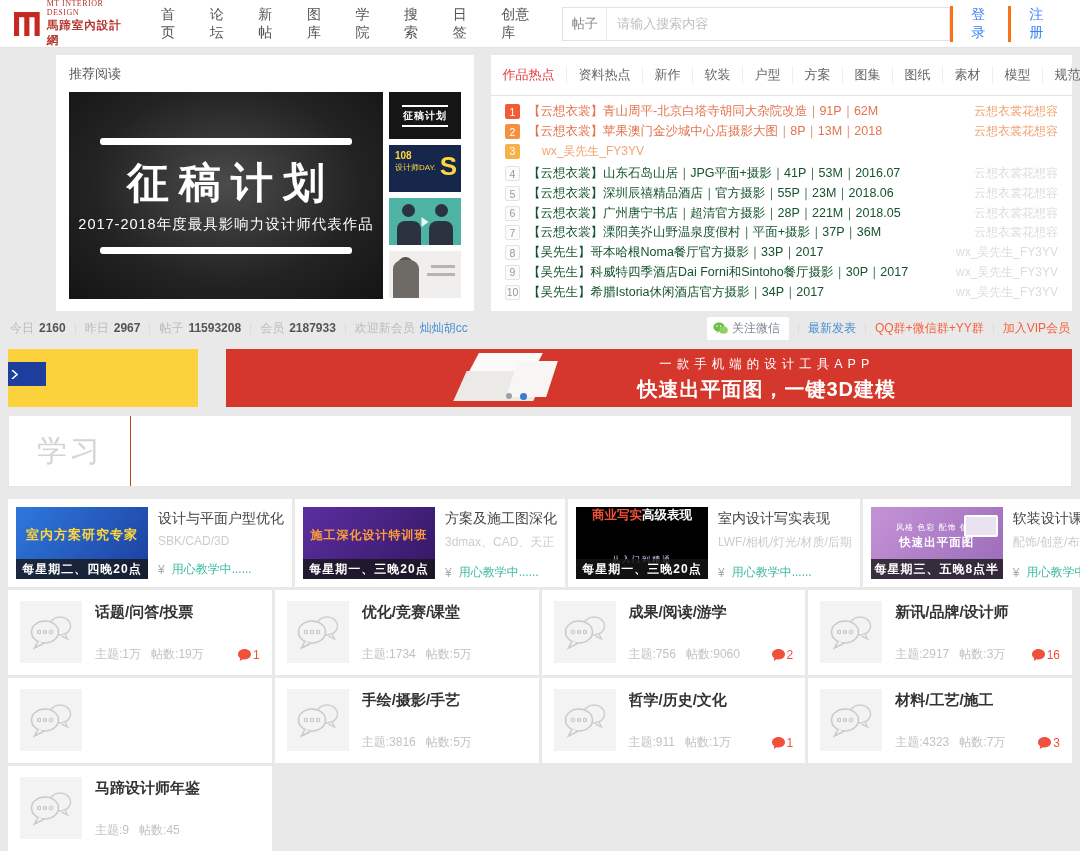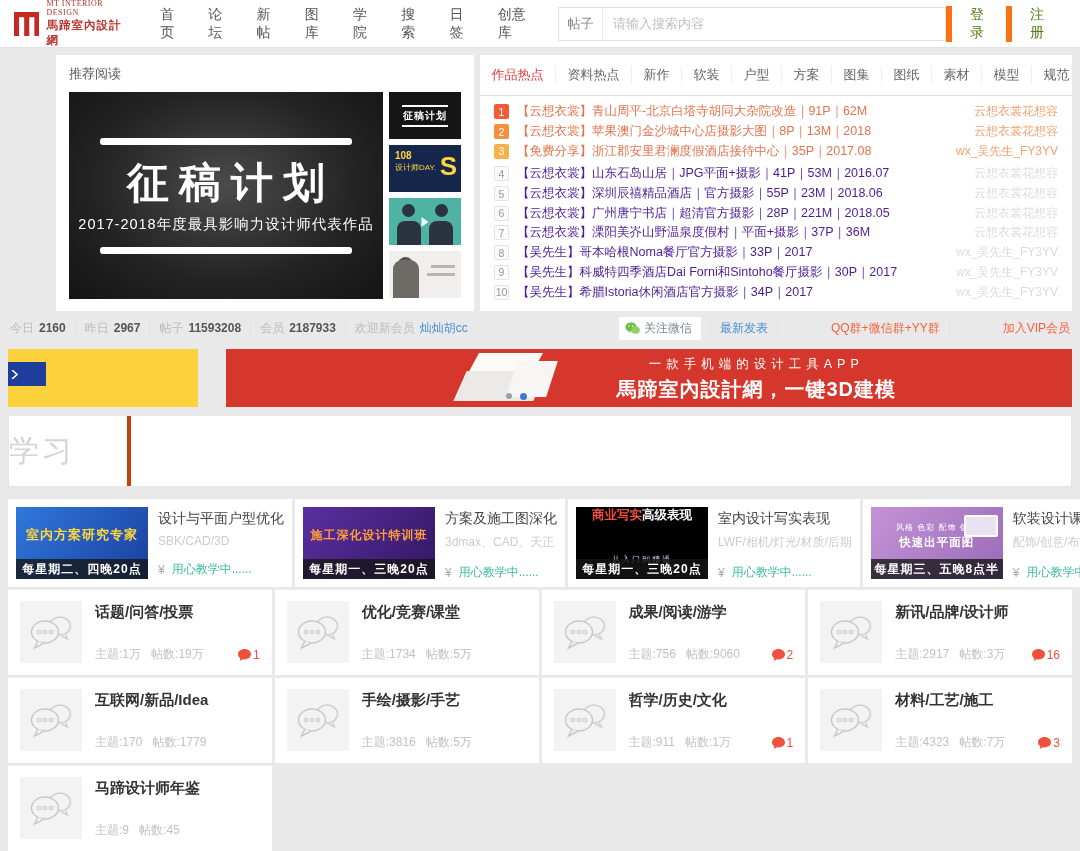--- a/index.html
+++ b/index.html
@@ -21,7 +21,7 @@
                   font-family:"Liberation Sans", sans-serif; }
   .search input::placeholder { color:#bfbfbf; }
   .auth { margin-left:auto; display:flex; align-items:center; height:100%; }
-  .auth a { font-size:14px; color:#4d7c0f; padding:0 18px; border-left:6px solid #f97316; text-decoration:none; cursor:pointer; }
+  .auth a { font-size:14px; color:#3b82f6; padding:0 18px; border-left:3px solid #f97316; text-decoration:none; cursor:pointer; }
 
   
   .main { display:flex; gap:6px; margin:7px 8px 0;padding-left:48px; }

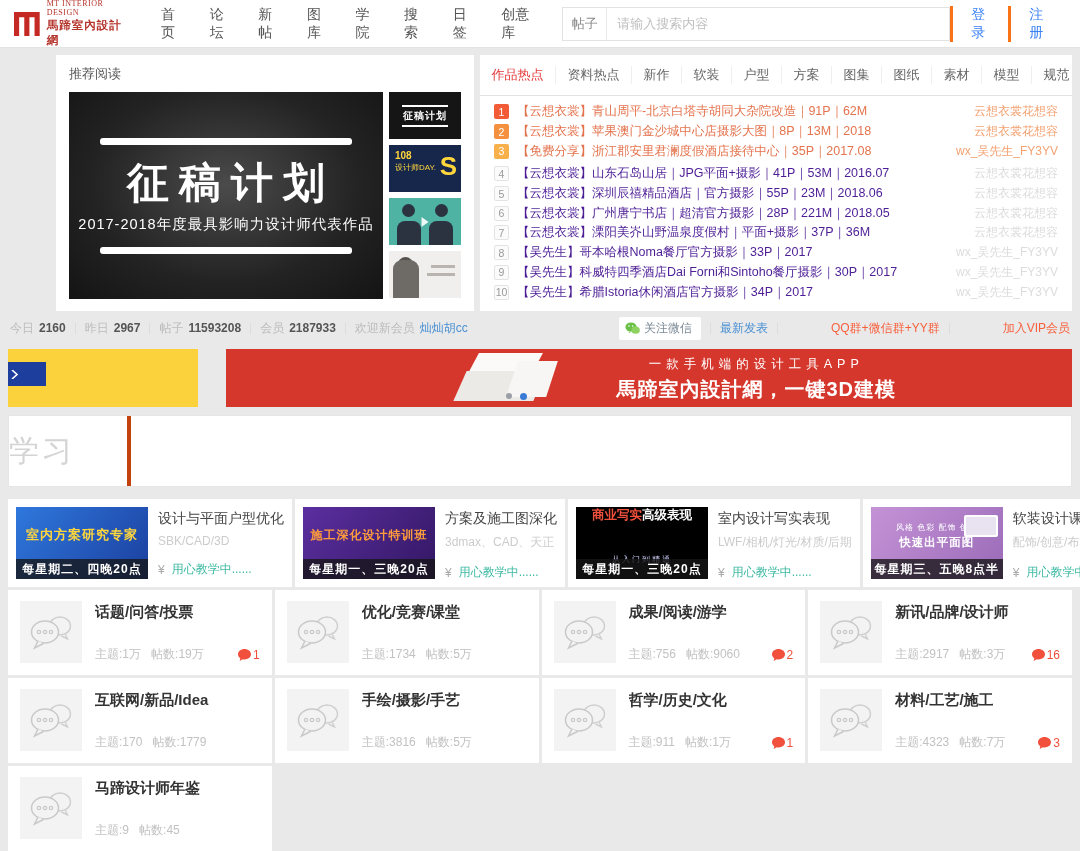--- a/index.html
+++ b/index.html
@@ -24,7 +24,7 @@
   .auth a { font-size:14px; color:#3b82f6; padding:0 18px; border-left:3px solid #f97316; text-decoration:none; cursor:pointer; }
 
   
-  .main { display:flex; gap:6px; margin:7px 8px 0;padding-left:48px; }
+  .main { display:flex; gap:17px; margin:7px 8px 0;padding-left:48px; }
   .reco { width:418px; background:#fff; padding:10px 13px 12px; }
   .reco-title { font-size:13px; color:#555; margin-bottom:9px; }
   .reco-body { display:flex; gap:6px; }

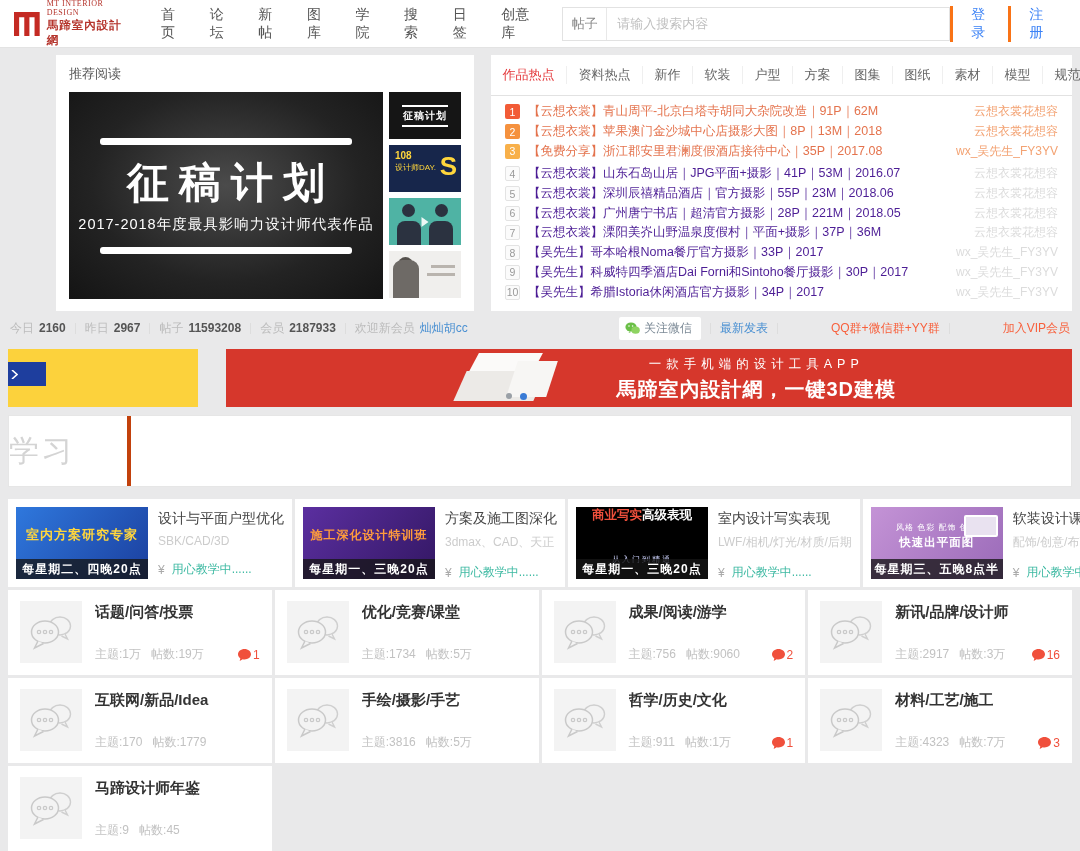--- a/index.html
+++ b/index.html
@@ -244,7 +244,6 @@
       </div>
       <div class="hrow hot">
         <span class="rank r3">3</span>
-        <span class="t">【免费分享】浙江郡安里君澜度假酒店接待中心｜35P｜2017.08</span>
         <span class="a">wx_吴先生_FY3YV</span>
       </div>
       <div class="hrow">

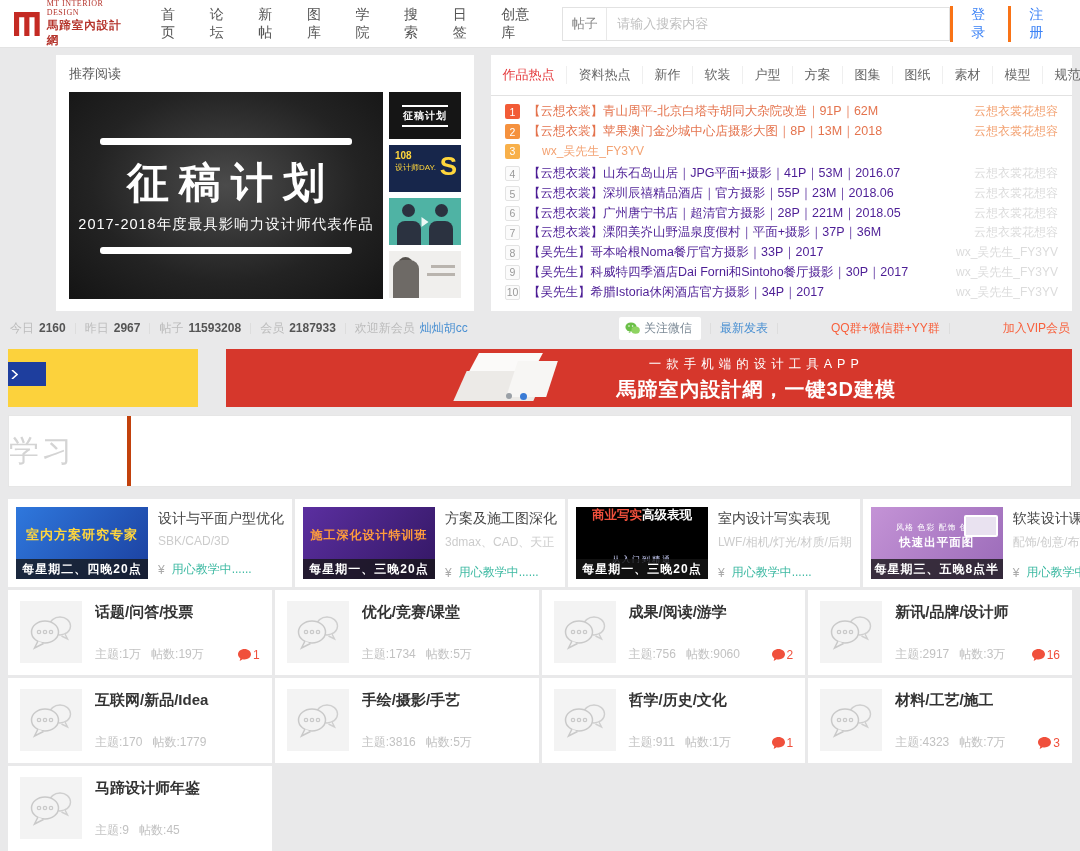--- a/index.html
+++ b/index.html
@@ -65,7 +65,7 @@
           display:flex; align-items:center; justify-content:center; color:#fff; }
   .r1 { background:#f25b36; } .r2 { background:#f5913e; } .r3 { background:#f8b04a; }
   .rn { background:#fbfbfb; border:1px solid #e3e3e3; color:#999; }
-  .hrow .t { flex:1; color:#4c1d95; white-space:nowrap; overflow:hidden; text-overflow:ellipsis; }
+  .hrow .t { flex:1; color:#14532d; white-space:nowrap; overflow:hidden; text-overflow:ellipsis; }
   .hrow .a { margin-left:14px; font-size:12px; color:#dcdcdc; white-space:nowrap; }
   .hrow.hot .t { color:#e4734d; }
   .hrow.hot .a { color:#f3a272; }

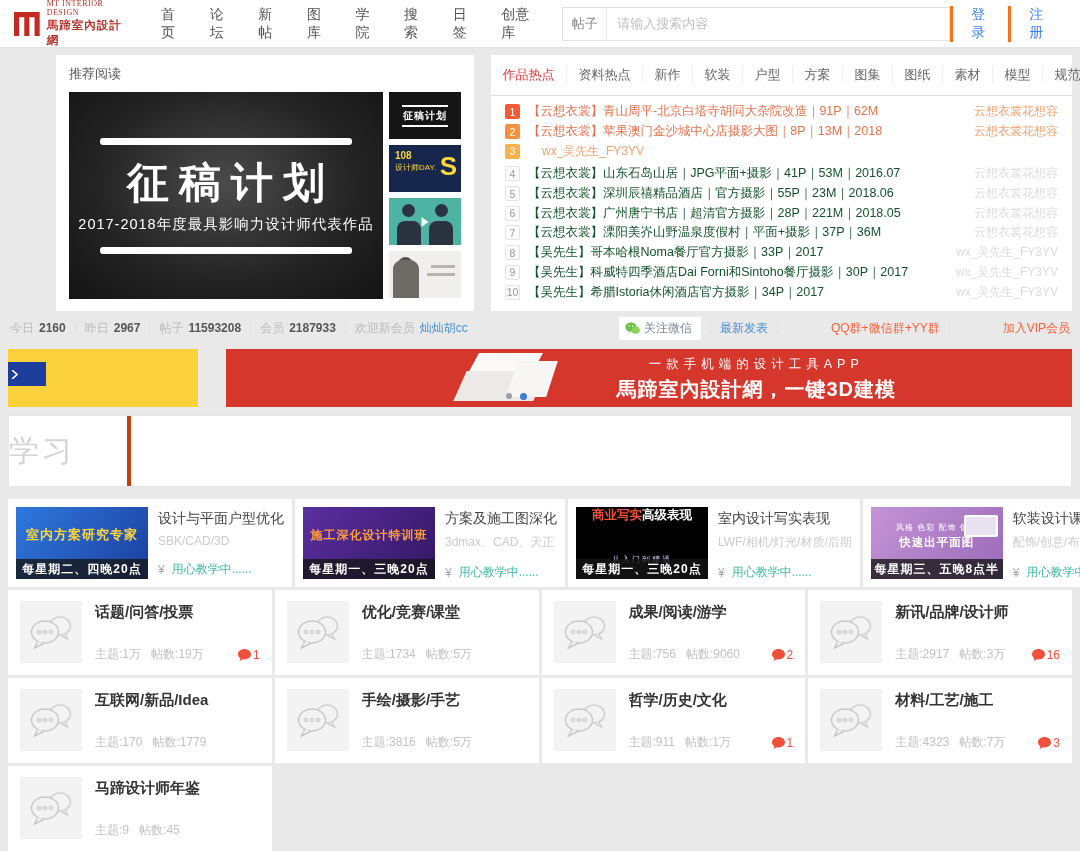--- a/index.html
+++ b/index.html
@@ -79,7 +79,7 @@
   .wechat { background:#fff; padding:3px 9px 3px 6px; display:flex; align-items:center; gap:4px;
             color:#7c8a96; cursor:pointer; border-radius:2px; }
   .lnk-blue { color:#4a90d2; cursor:pointer; }
-  .lnk-orange { color:#f8603c; cursor:pointer;margin-left:44px; }
+  .lnk-orange { color:#f8603c; cursor:pointer; }
 
   
   .banner { margin:4px 8px 0; height:58px; display:flex; }

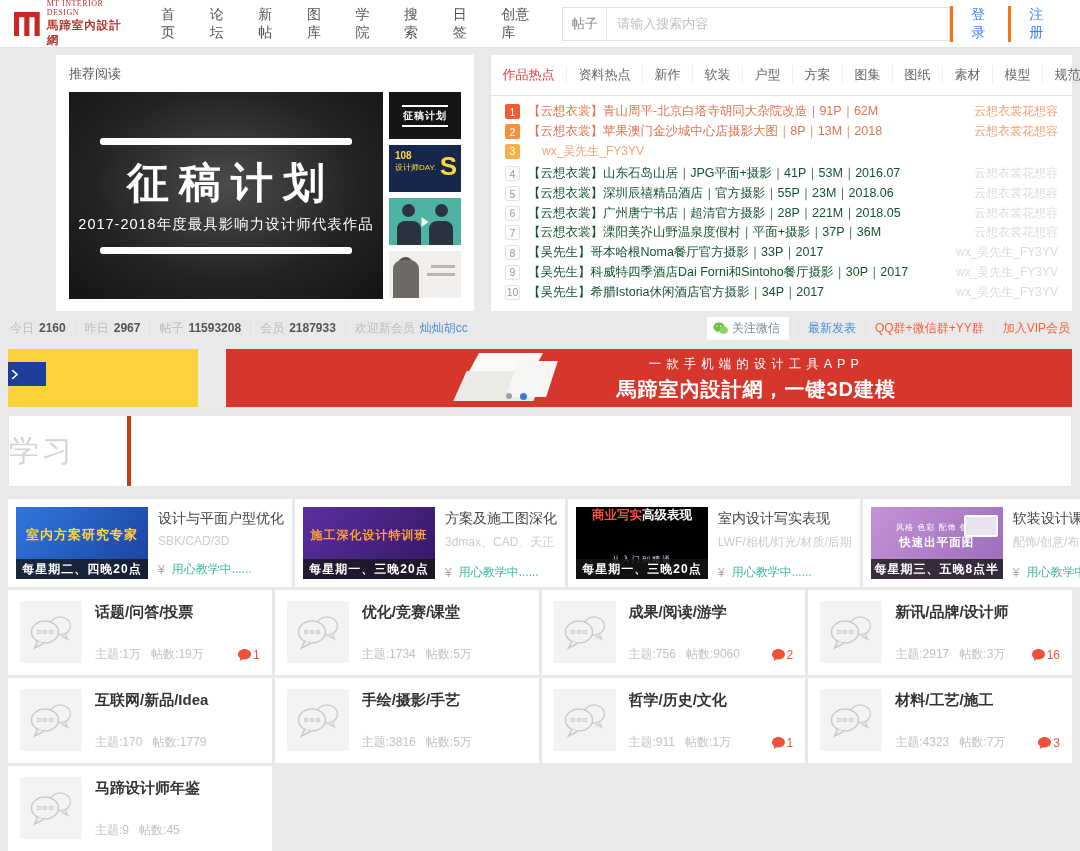--- a/index.html
+++ b/index.html
@@ -339,7 +339,7 @@
     </div>
     <div class="ad-copy">
       <div class="l1">一款手机端的设计工具APP</div>
-      <div class="l2">馬蹄室內設計網，一键3D建模</div>
+      <div class="l2">快速出平面图，一键3D建模</div>
     </div>
   </div>
 </div>

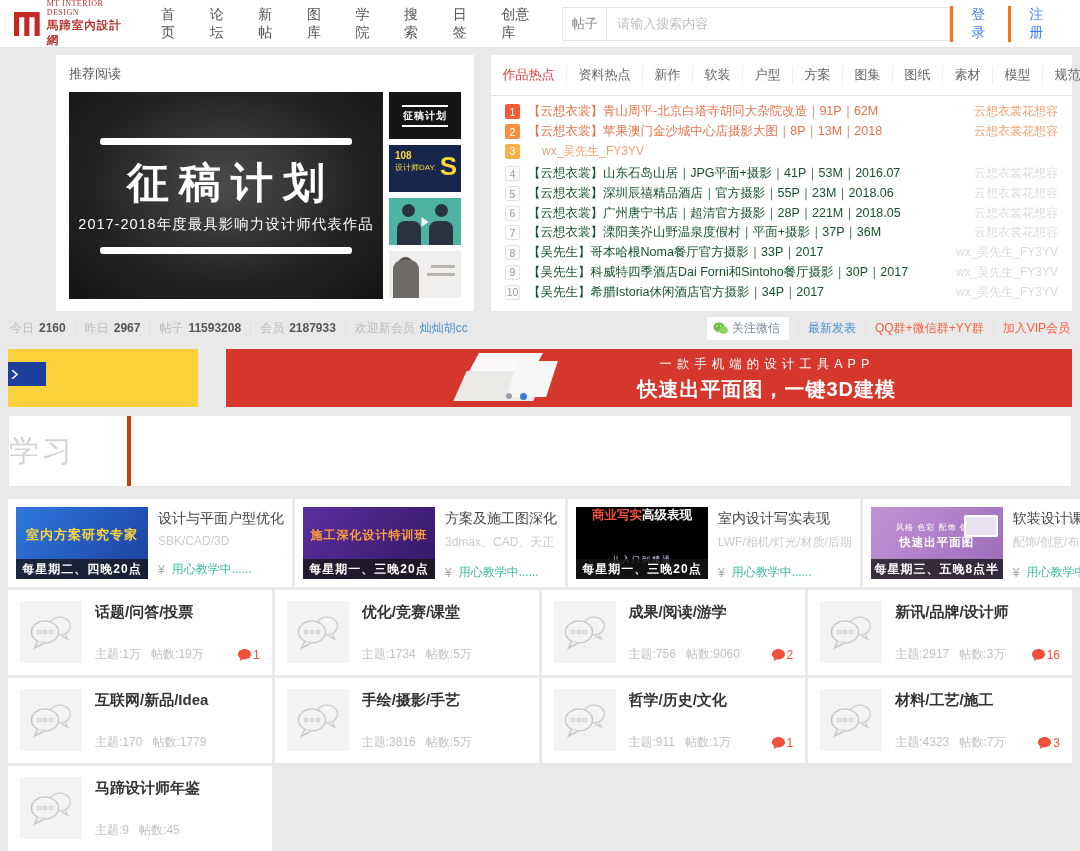--- a/index.html
+++ b/index.html
@@ -104,8 +104,8 @@
 
   
   .learn { margin:8px 8px 0; background:#fff; height:72px; border:1px solid #e6e6e6; display:flex; align-items:stretch; }
-  .learn h2 { width:122px; display:flex; align-items:center; font-size:30px;
-              font-weight:normal; color:#d4d4d4; letter-spacing:3px; border-right:4px solid #c2410c; }
+  .learn h2 { width:122px; display:flex; align-items:center; padding-left:28px; font-size:30px;
+              font-weight:normal; color:#d4d4d4; letter-spacing:3px; border-right:1px solid #c2410c; }
 
   
   .courses { margin:12px 8px 0; display:grid; grid-template-columns:repeat(4,1fr); gap:3px; }

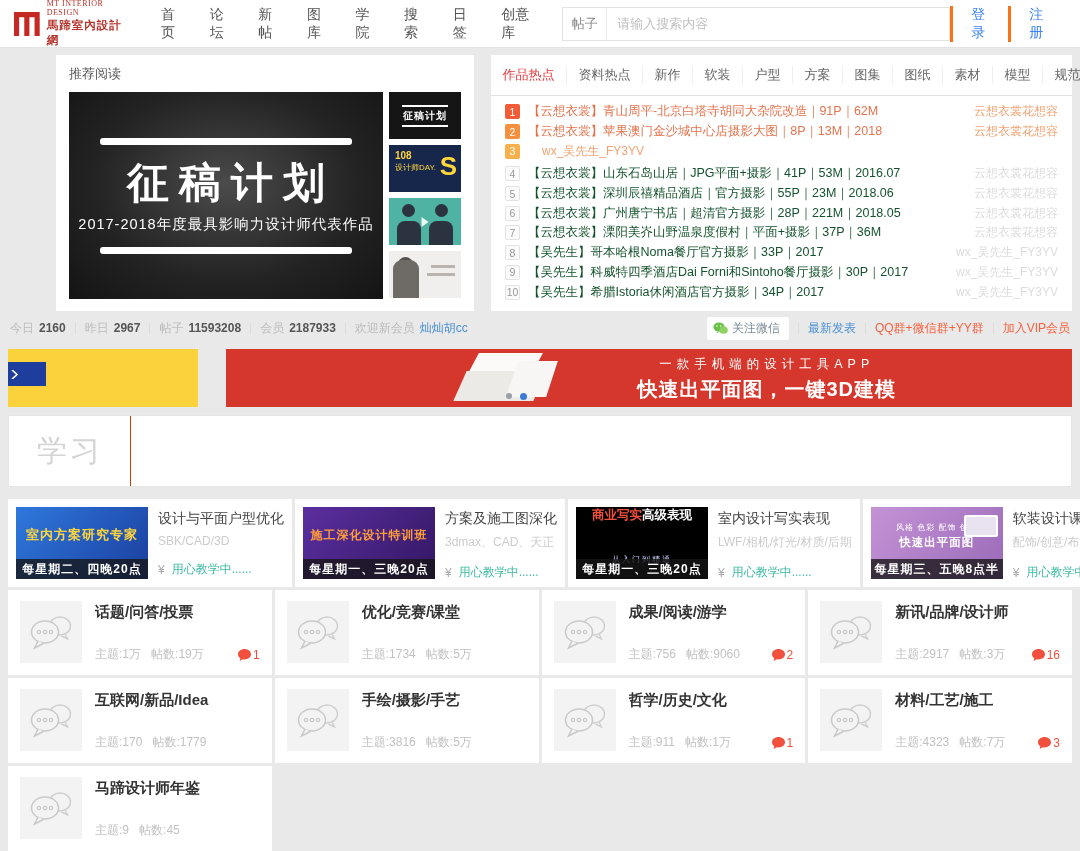--- a/index.html
+++ b/index.html
@@ -526,14 +526,6 @@
         <circle cx="22" cy="18" r="1.7" stroke="#c9c9c9" stroke-width="1.2"></circle>
       </svg>
     </div>
-    <div class="fbody">
-      <div class="ft">互联网/新品/Idea</div>
-      <div class="fstats">
-        <span class="pair"><span class="tl">主题:</span><span class="tv">170</span></span>
-        <span class="pair"><span class="pl">帖数:</span><span class="pv">1779</span></span>
-
-      </div>
-    </div>
   </div>
 
   <div class="forum">

